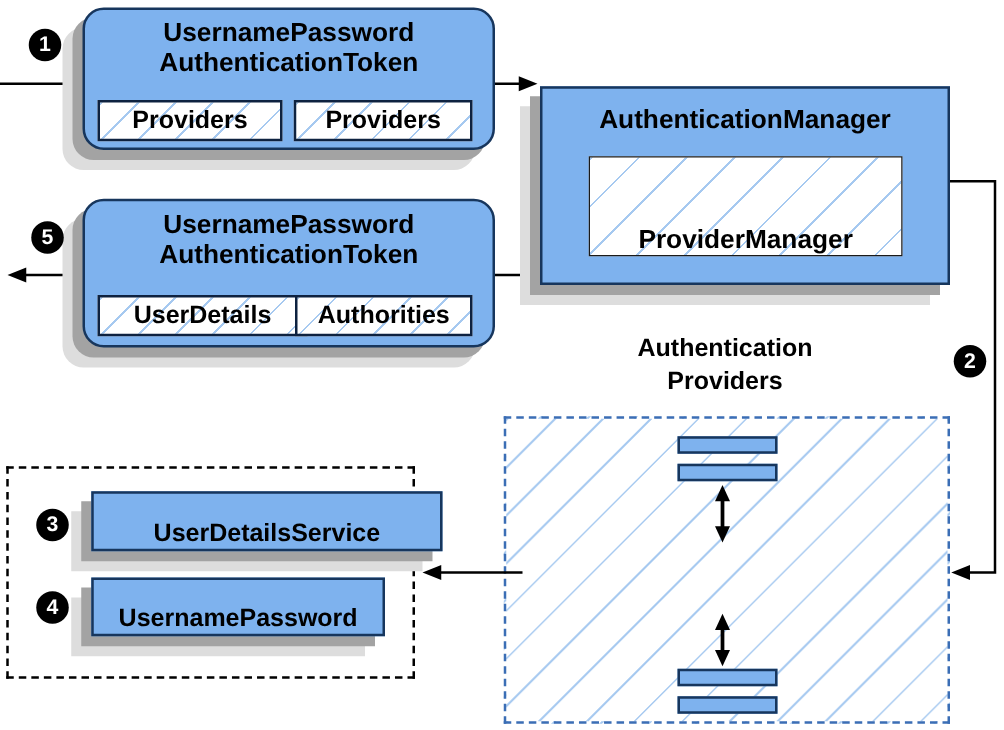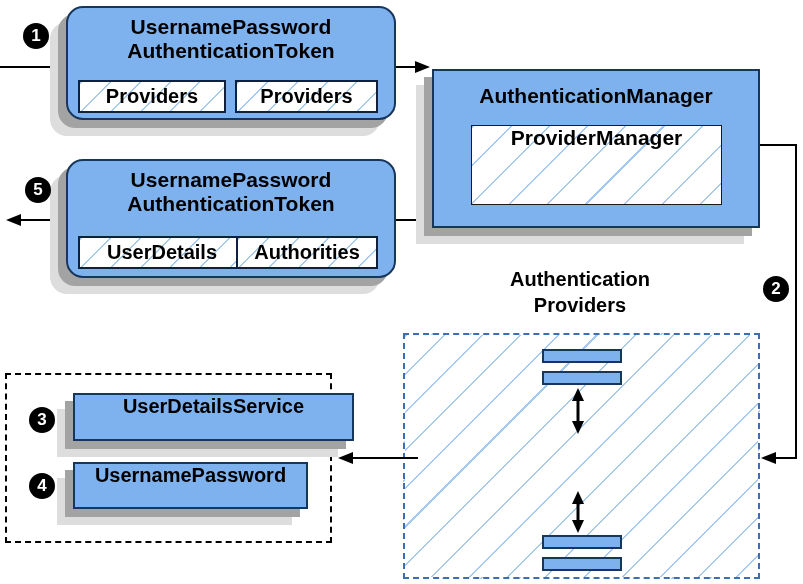--- a/index.html
+++ b/index.html
@@ -24,7 +24,7 @@
     font-size:20px;white-space:nowrap;}
   .hatch-lg{background-color:#fff;
     background-image:repeating-linear-gradient(135deg,var(--hatch-line) 0,var(--hatch-line) 1.5px,transparent 1.5px,transparent 27px);}
-  .centered-flex{display:flex;align-items:flex-start;justify-content:center;}
+  .centered-flex{display:flex;align-items:flex-end;justify-content:center;}
   .badge{position:absolute;width:26px;height:26px;border-radius:50%;
     background:var(--badge-bg);color:var(--badge-text);z-index:20;
     display:flex;align-items:center;justify-content:center;font-size:17px;}

